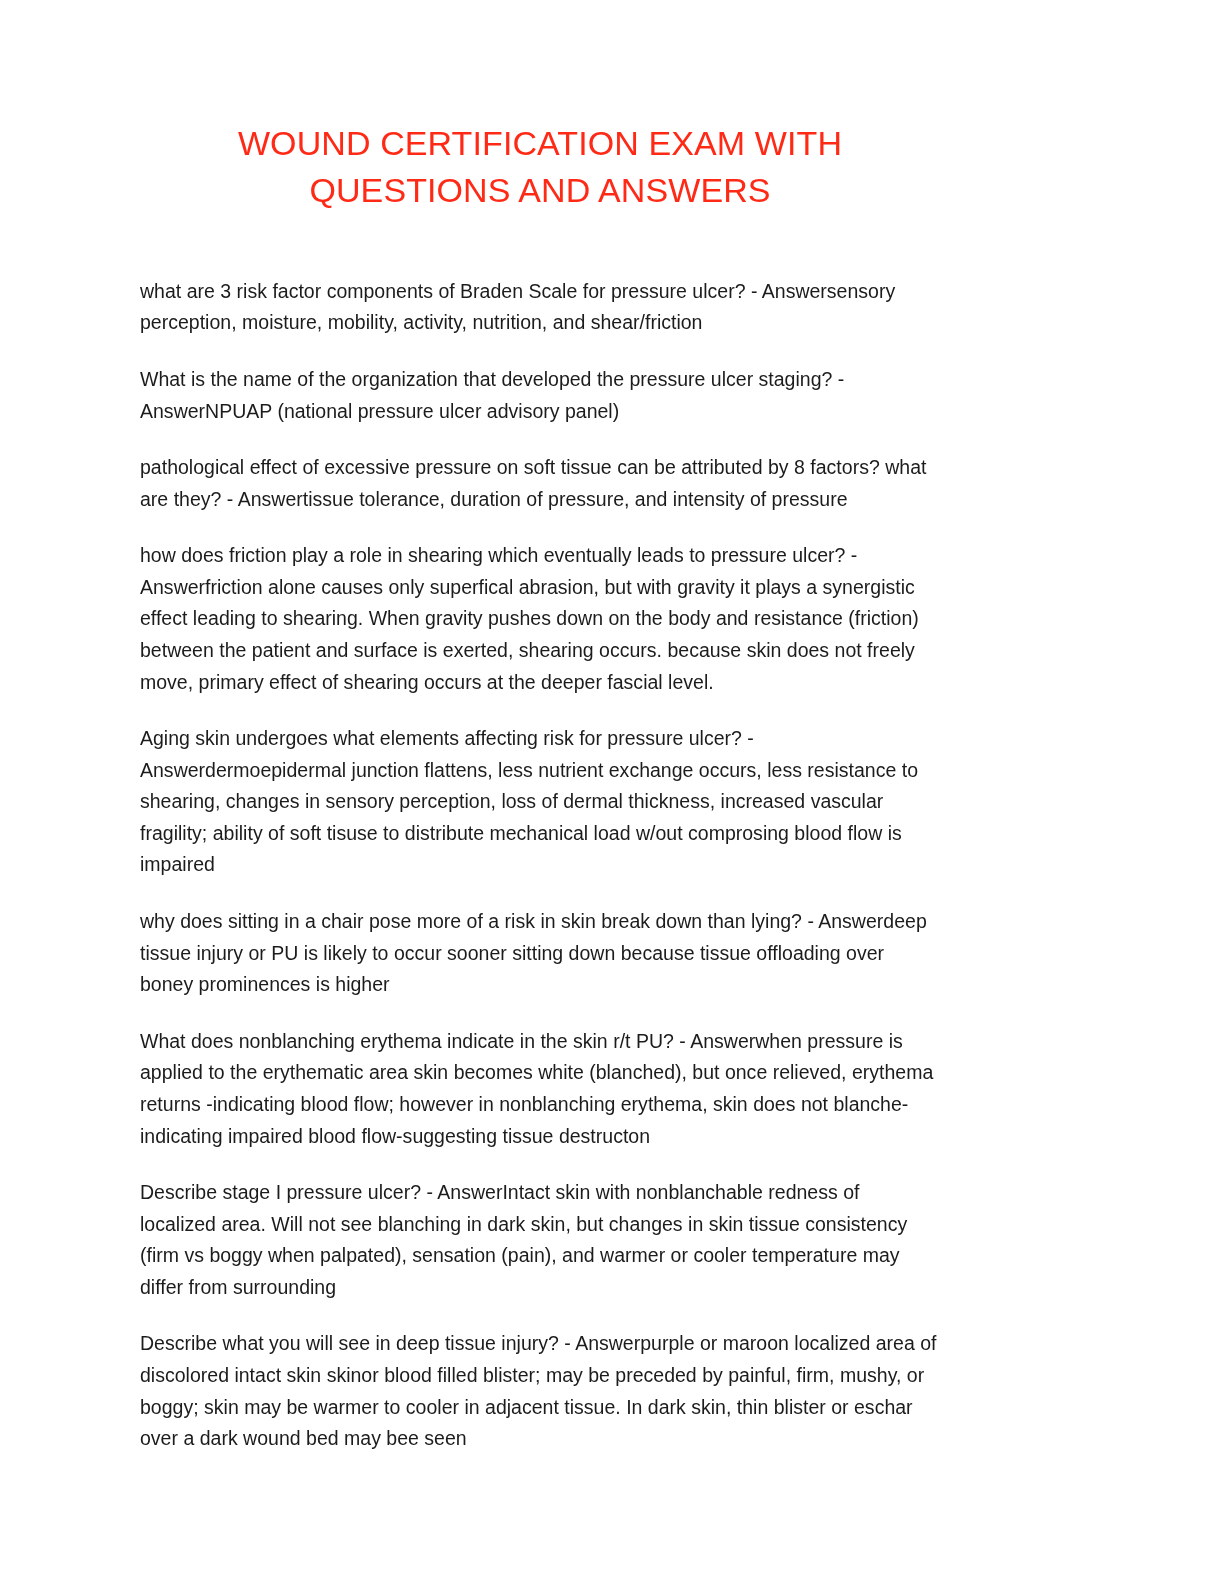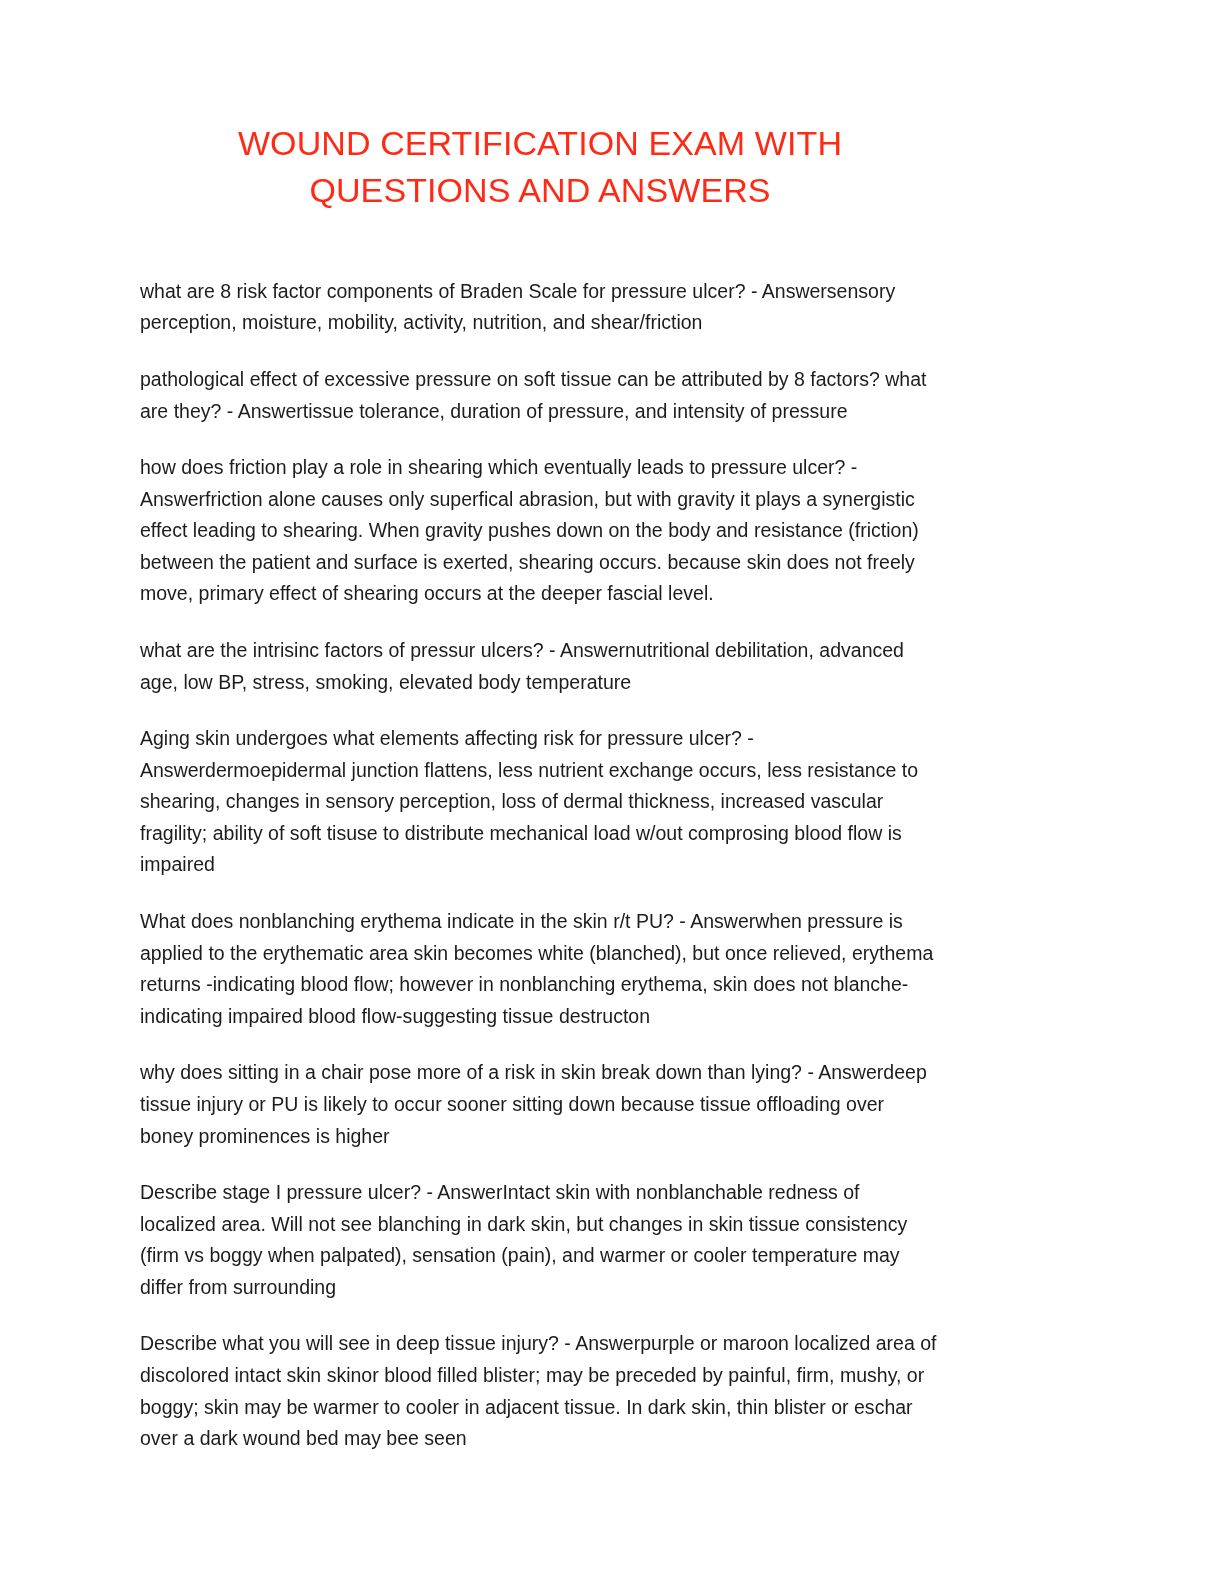--- a/index.html
+++ b/index.html
@@ -48,7 +48,7 @@
 <div class="page">
   <h1 class="doc-title">WOUND CERTIFICATION EXAM WITH QUESTIONS AND ANSWERS</h1>
   <div class="qa-list">
-    <p class="qa-item">what are 8 risk factor components of Braden Scale for pressure ulcer? - Answersensory perception, moisture, mobility, activity, nutrition, and shear/friction</p>
+    <p class="qa-item">what are 3 risk factor components of Braden Scale for pressure ulcer? - Answersensory perception, moisture, mobility, activity, nutrition, and shear/friction</p>
     <p class="qa-item">pathological effect of excessive pressure on soft tissue can be attributed by 8 factors? what are they? - Answertissue tolerance, duration of pressure, and intensity of pressure</p>
     <p class="qa-item">how does friction play a role in shearing which eventually leads to pressure ulcer? - Answerfriction alone causes only superfical abrasion, but with gravity it plays a synergistic effect leading to shearing. When gravity pushes down on the body and resistance (friction) between the patient and surface is exerted, shearing occurs. because skin does not freely move, primary effect of shearing occurs at the deeper fascial level.</p>
     <p class="qa-item">what are the intrisinc factors of pressur ulcers? - Answernutritional debilitation, advanced age, low BP, stress, smoking, elevated body temperature</p>

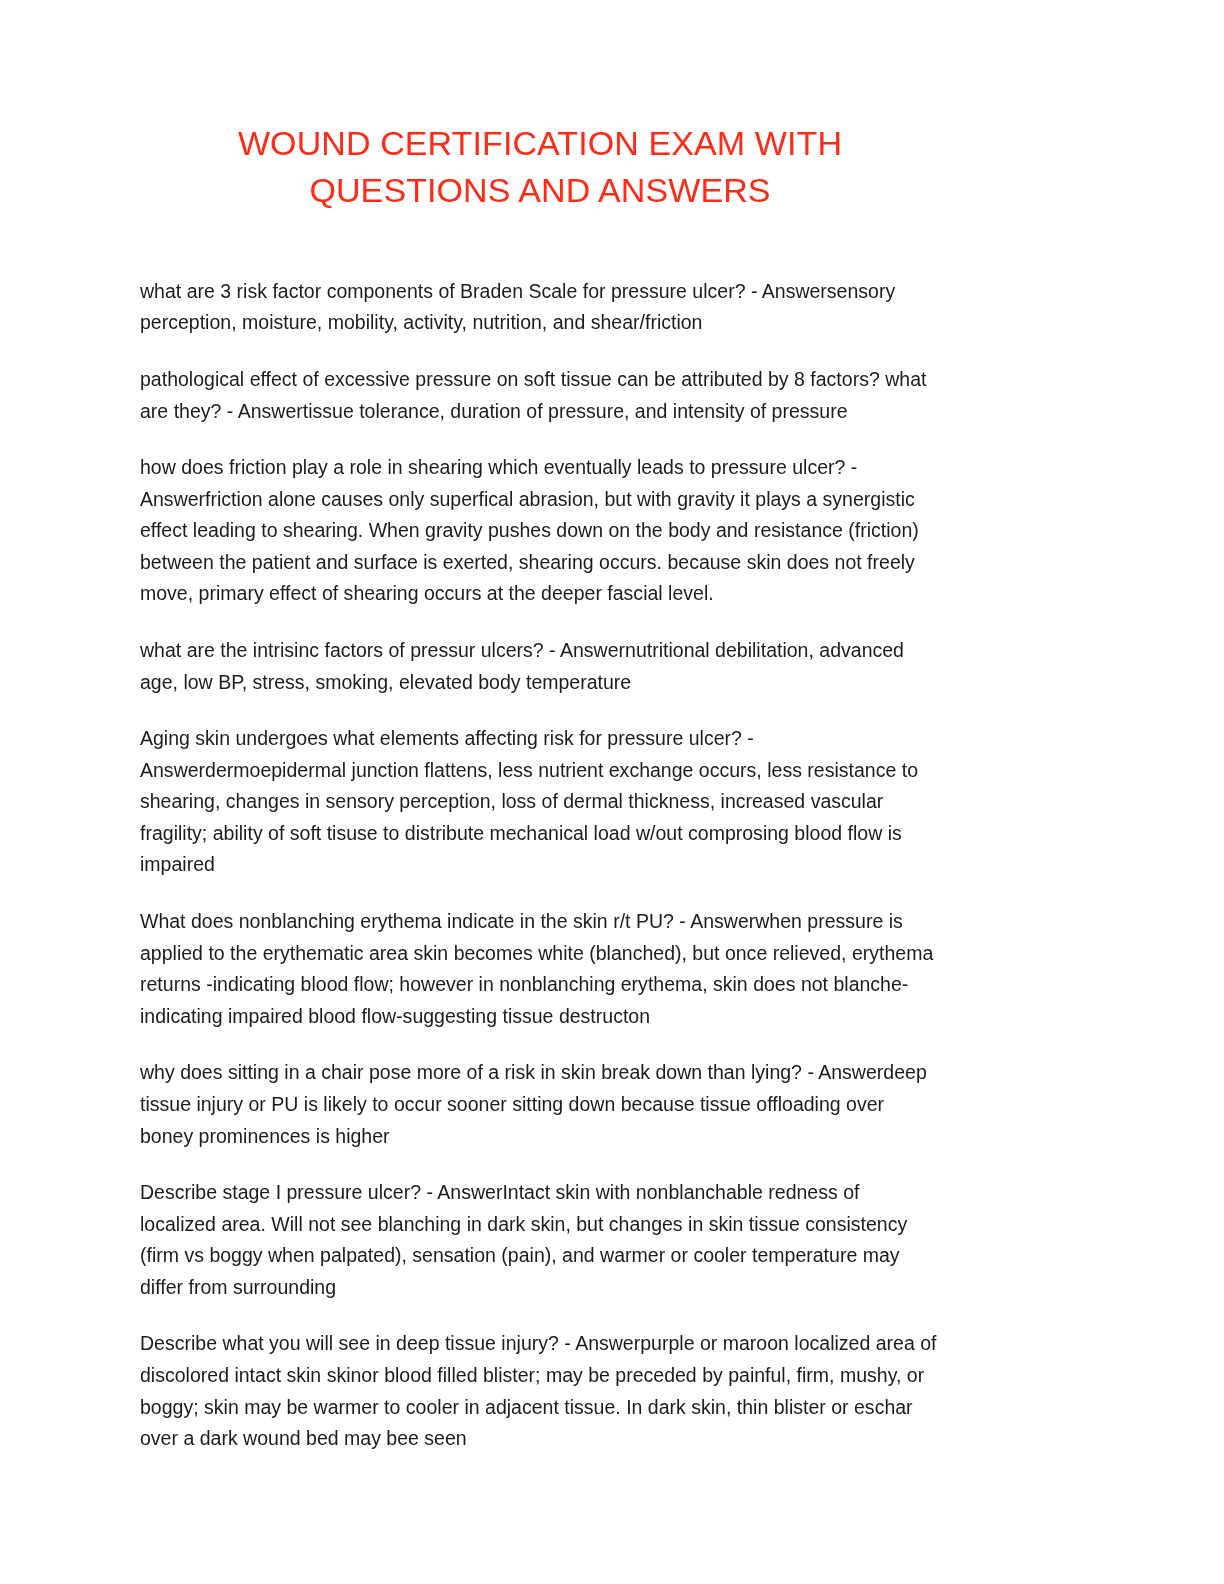--- a/index.html
+++ b/index.html
@@ -49,6 +49,7 @@
   <h1 class="doc-title">WOUND CERTIFICATION EXAM WITH QUESTIONS AND ANSWERS</h1>
   <div class="qa-list">
     <p class="qa-item">what are 3 risk factor components of Braden Scale for pressure ulcer? - Answersensory perception, moisture, mobility, activity, nutrition, and shear/friction</p>
+    <p class="qa-item">What is the name of the organization that developed the pressure ulcer staging? - AnswerNPUAP (national pressure ulcer advisory panel)</p>
     <p class="qa-item">pathological effect of excessive pressure on soft tissue can be attributed by 8 factors? what are they? - Answertissue tolerance, duration of pressure, and intensity of pressure</p>
     <p class="qa-item">how does friction play a role in shearing which eventually leads to pressure ulcer? - Answerfriction alone causes only superfical abrasion, but with gravity it plays a synergistic effect leading to shearing. When gravity pushes down on the body and resistance (friction) between the patient and surface is exerted, shearing occurs. because skin does not freely move, primary effect of shearing occurs at the deeper fascial level.</p>
     <p class="qa-item">what are the intrisinc factors of pressur ulcers? - Answernutritional debilitation, advanced age, low BP, stress, smoking, elevated body temperature</p>

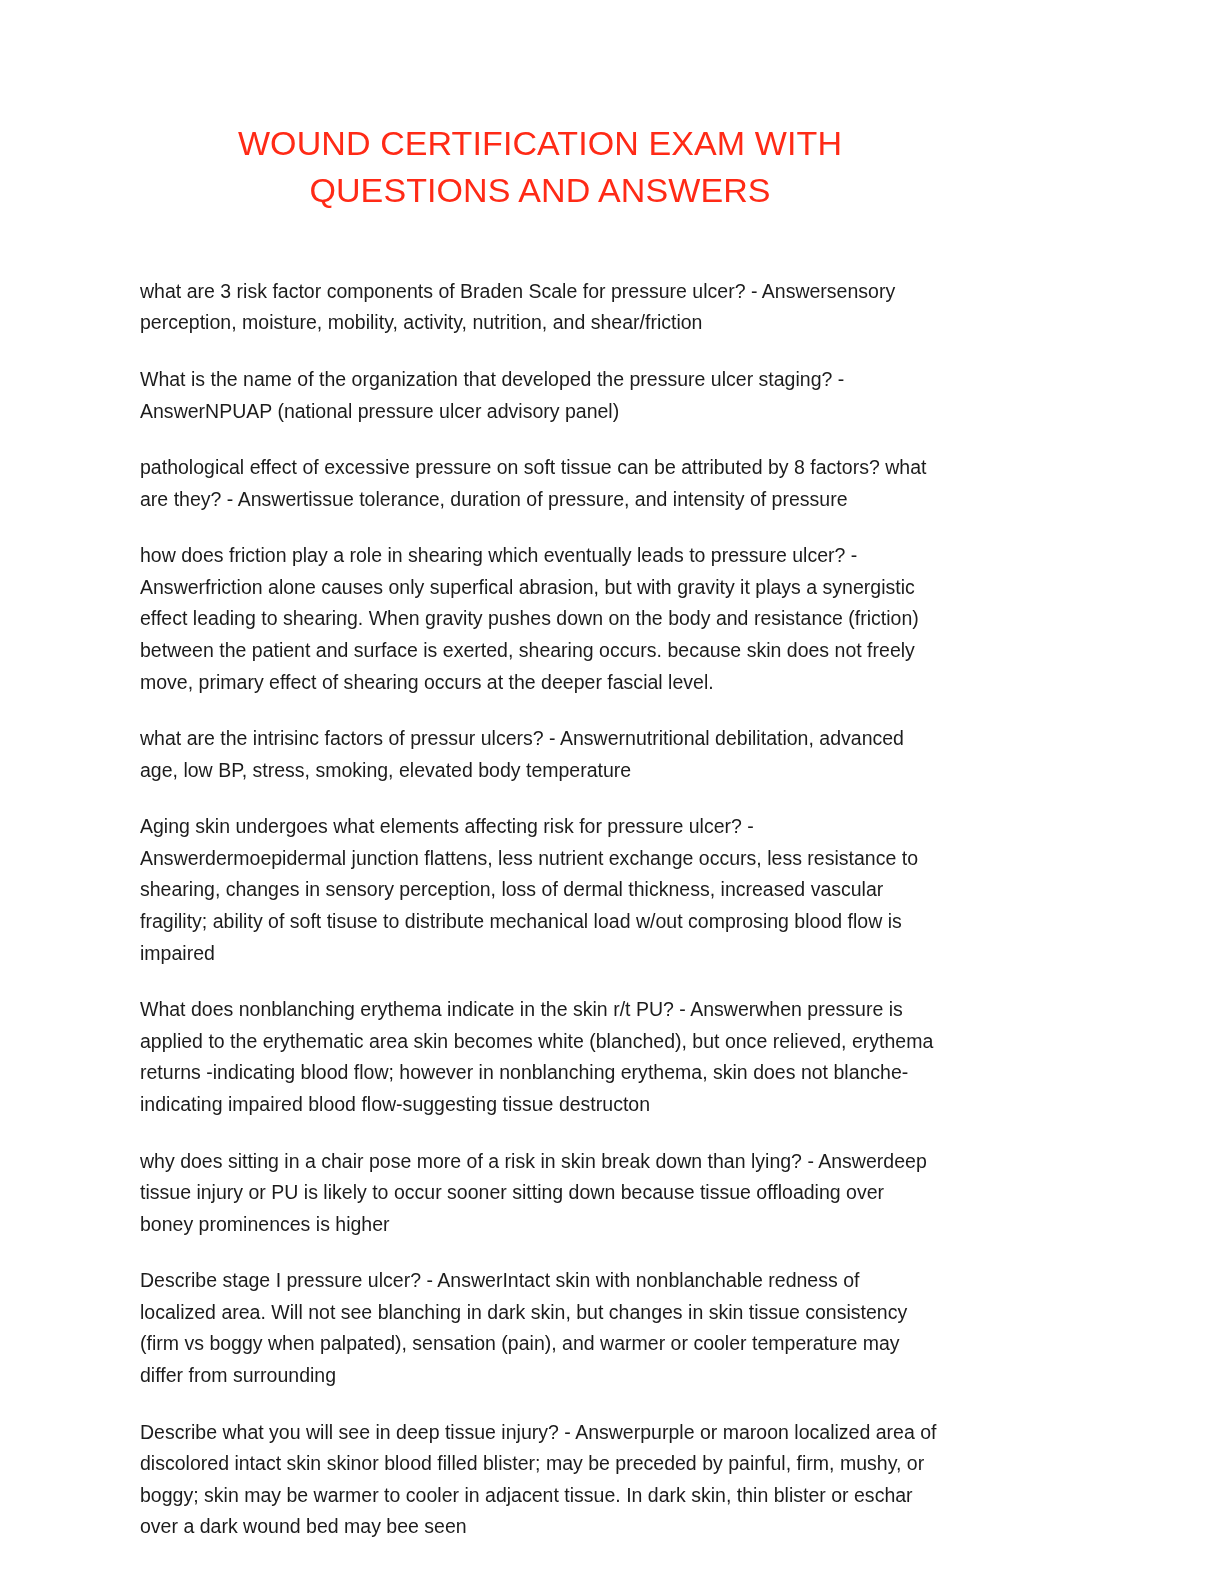--- a/index.html
+++ b/index.html
@@ -52,7 +52,6 @@
     <p class="qa-item">What is the name of the organization that developed the pressure ulcer staging? - AnswerNPUAP (national pressure ulcer advisory panel)</p>
     <p class="qa-item">pathological effect of excessive pressure on soft tissue can be attributed by 8 factors? what are they? - Answertissue tolerance, duration of pressure, and intensity of pressure</p>
     <p class="qa-item">how does friction play a role in shearing which eventually leads to pressure ulcer? - Answerfriction alone causes only superfical abrasion, but with gravity it plays a synergistic effect leading to shearing. When gravity pushes down on the body and resistance (friction) between the patient and surface is exerted, shearing occurs. because skin does not freely move, primary effect of shearing occurs at the deeper fascial level.</p>
-    <p class="qa-item">what are the intrisinc factors of pressur ulcers? - Answernutritional debilitation, advanced age, low BP, stress, smoking, elevated body temperature</p>
     <p class="qa-item">Aging skin undergoes what elements affecting risk for pressure ulcer? - Answerdermoepidermal junction flattens, less nutrient exchange occurs, less resistance to shearing, changes in sensory perception, loss of dermal thickness, increased vascular fragility; ability of soft tisuse to distribute mechanical load w/out comprosing blood flow is impaired</p>
     <p class="qa-item">What does nonblanching erythema indicate in the skin r/t PU? - Answerwhen pressure is applied to the erythematic area skin becomes white (blanched), but once relieved, erythema returns -indicating blood flow; however in nonblanching erythema, skin does not blanche-indicating impaired blood flow-suggesting tissue destructon</p>
     <p class="qa-item">why does sitting in a chair pose more of a risk in skin break down than lying? - Answerdeep tissue injury or PU is likely to occur sooner sitting down because tissue offloading over boney prominences is higher</p>

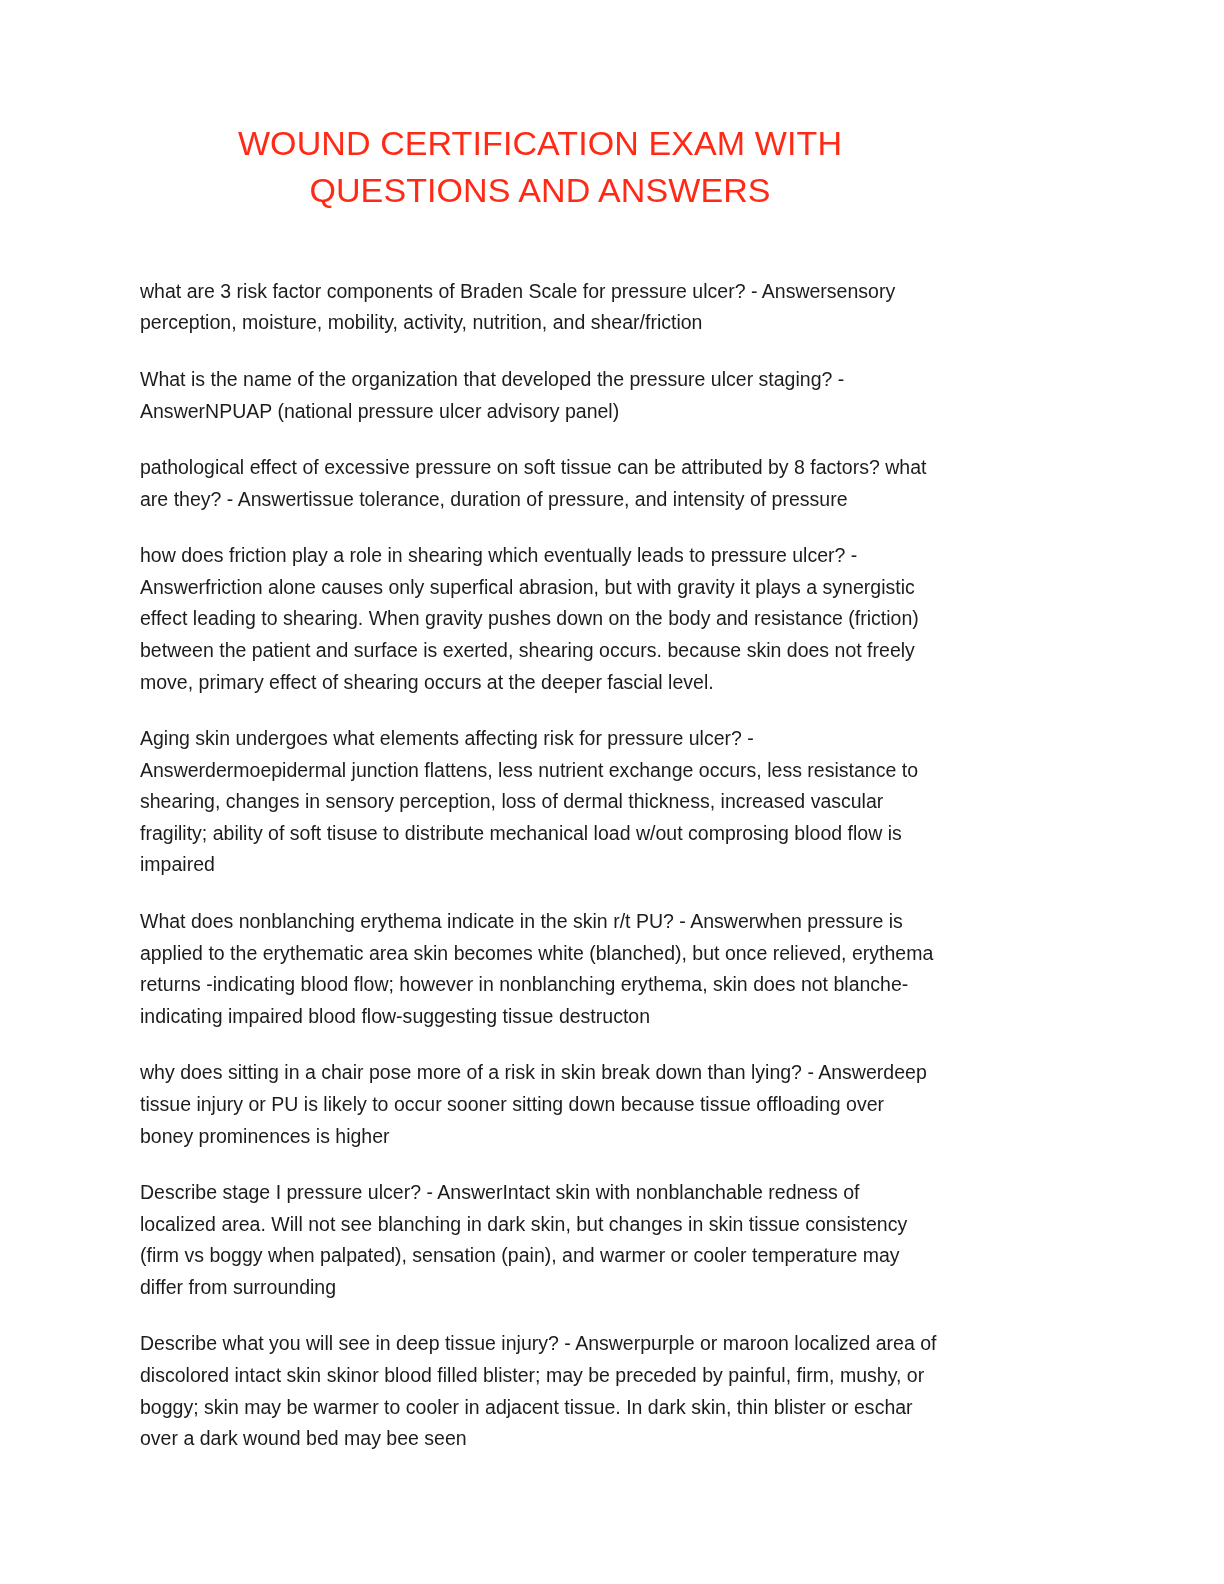--- a/index.html
+++ b/index.html
@@ -53,8 +53,8 @@
     <p class="qa-item">pathological effect of excessive pressure on soft tissue can be attributed by 8 factors? what are they? - Answertissue tolerance, duration of pressure, and intensity of pressure</p>
     <p class="qa-item">how does friction play a role in shearing which eventually leads to pressure ulcer? - Answerfriction alone causes only superfical abrasion, but with gravity it plays a synergistic effect leading to shearing. When gravity pushes down on the body and resistance (friction) between the patient and surface is exerted, shearing occurs. because skin does not freely move, primary effect of shearing occurs at the deeper fascial level.</p>
     <p class="qa-item">Aging skin undergoes what elements affecting risk for pressure ulcer? - Answerdermoepidermal junction flattens, less nutrient exchange occurs, less resistance to shearing, changes in sensory perception, loss of dermal thickness, increased vascular fragility; ability of soft tisuse to distribute mechanical load w/out comprosing blood flow is impaired</p>
+    <p class="qa-item">why does sitting in a chair pose more of a risk in skin break down than lying? - Answerdeep tissue injury or PU is likely to occur sooner sitting down because tissue offloading over boney prominences is higher</p>
     <p class="qa-item">What does nonblanching erythema indicate in the skin r/t PU? - Answerwhen pressure is applied to the erythematic area skin becomes white (blanched), but once relieved, erythema returns -indicating blood flow; however in nonblanching erythema, skin does not blanche-indicating impaired blood flow-suggesting tissue destructon</p>
-    <p class="qa-item">why does sitting in a chair pose more of a risk in skin break down than lying? - Answerdeep tissue injury or PU is likely to occur sooner sitting down because tissue offloading over boney prominences is higher</p>
     <p class="qa-item">Describe stage I pressure ulcer? - AnswerIntact skin with nonblanchable redness of localized area. Will not see blanching in dark skin, but changes in skin tissue consistency (firm vs boggy when palpated), sensation (pain), and warmer or cooler temperature may differ from surrounding</p>
     <p class="qa-item">Describe what you will see in deep tissue injury? - Answerpurple or maroon localized area of discolored intact skin skinor blood filled blister; may be preceded by painful, firm, mushy, or boggy; skin may be warmer to cooler in adjacent tissue. In dark skin, thin blister or eschar over a dark wound bed may bee seen</p>
   </div>

